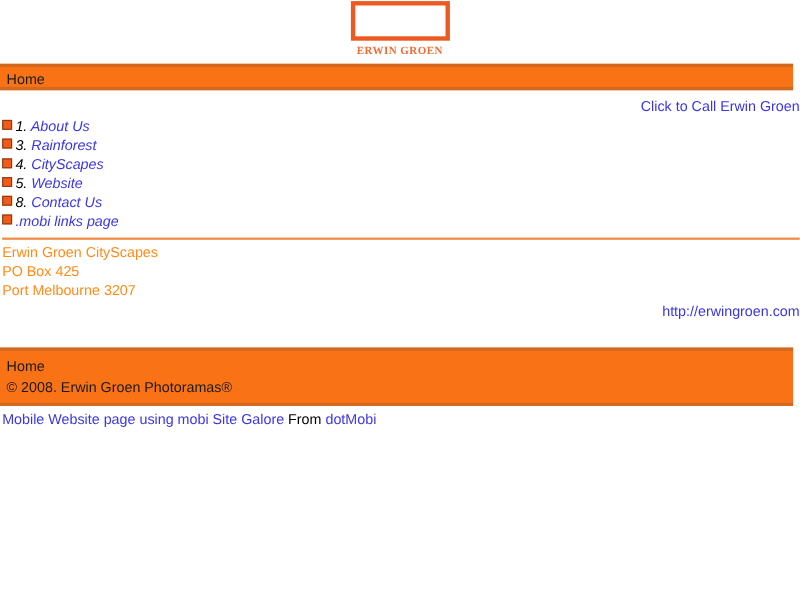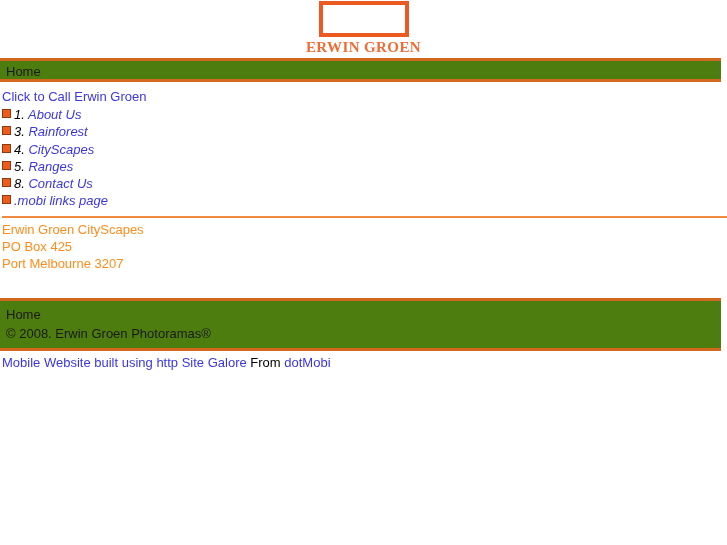--- a/index.html
+++ b/index.html
@@ -34,7 +34,7 @@
     margin-top: 2px;
     font-family: "Liberation Serif", serif;
     font-weight: bold;
-    font-size: 15px;
+    font-size: 10px;
     letter-spacing: 0.4px;
     color: #ef6d35;
     line-height: 16px;

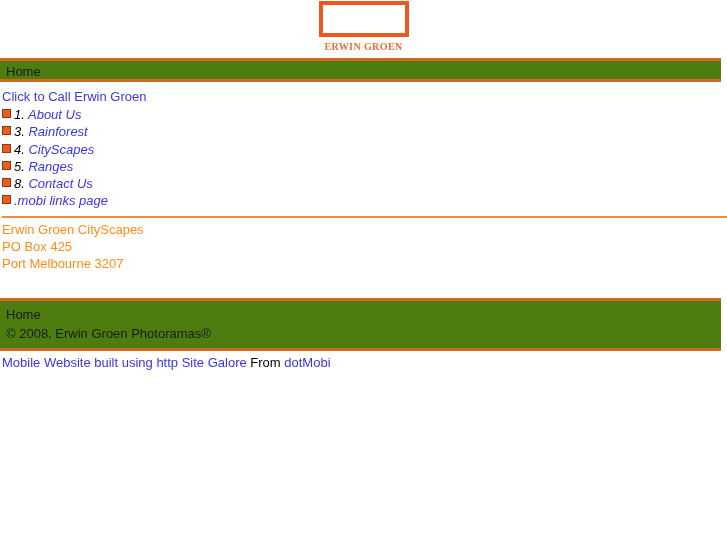--- a/index.html
+++ b/index.html
@@ -44,7 +44,7 @@
   
   .bar {
     margin: 5px 6px 0 0;
-    background: #4d7c0f;
+    background: #f97316;
     border-top: 3px solid #d2691e;
     border-bottom: 3px solid #d2691e;
     box-sizing: border-box;

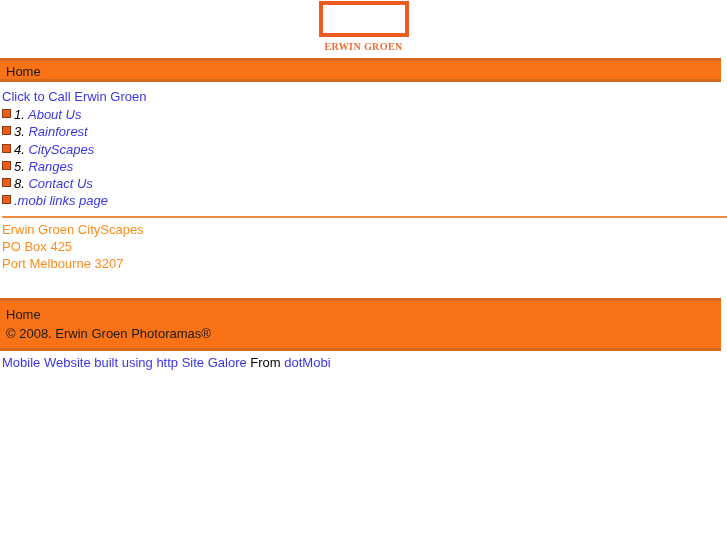--- a/index.html
+++ b/index.html
@@ -76,6 +76,7 @@
   a, .link {
     color: #3b36e0;
     text-decoration: none;
+    text-align: right;
   }
   .call-link {
     display: block;

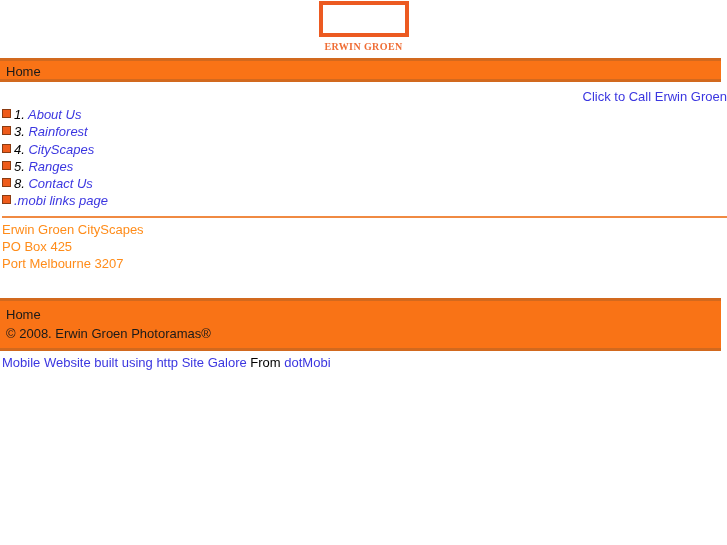--- a/index.html
+++ b/index.html
@@ -169,7 +169,7 @@
     </li>
     <li>
       <span class="sq"></span><span class="idx">5.</span>
-      <a href="#">Ranges</a>
+      <a href="#">Website</a>
     </li>
     <li>
       <span class="sq"></span><span class="idx">8.</span>

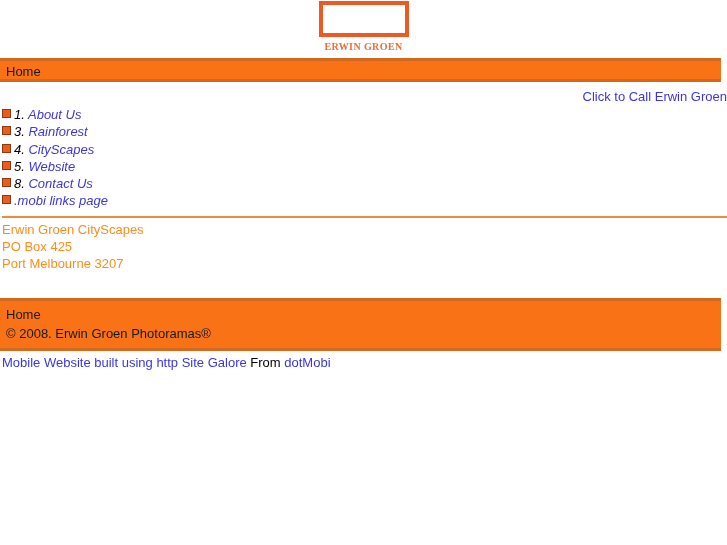--- a/index.html
+++ b/index.html
@@ -186,6 +186,7 @@
     <div class="addr-line">Erwin Groen CityScapes</div>
     <div class="addr-line">PO Box 425</div>
     <div class="addr-line">Port Melbourne 3207</div>
+    <a href="#" class="site-url">http://erwingroen.com</a>
   </div>
 
 </div>

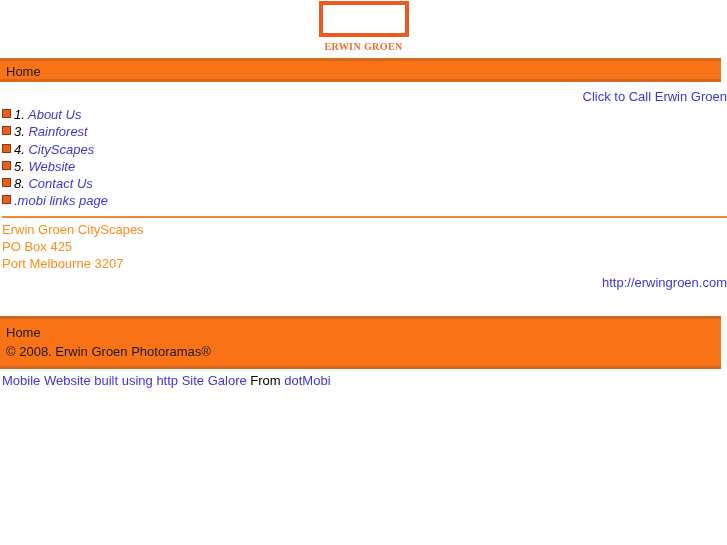--- a/index.html
+++ b/index.html
@@ -197,7 +197,7 @@
 </div>
 
 <div class="credit">
-  <a href="#">Mobile Website built using http Site Galore</a><span> From </span><a href="#">dotMobi</a>
+  <a href="#">Mobile Website page using mobi Site Galore</a><span> From </span><a href="#">dotMobi</a>
 </div>
 
 </body></html>

